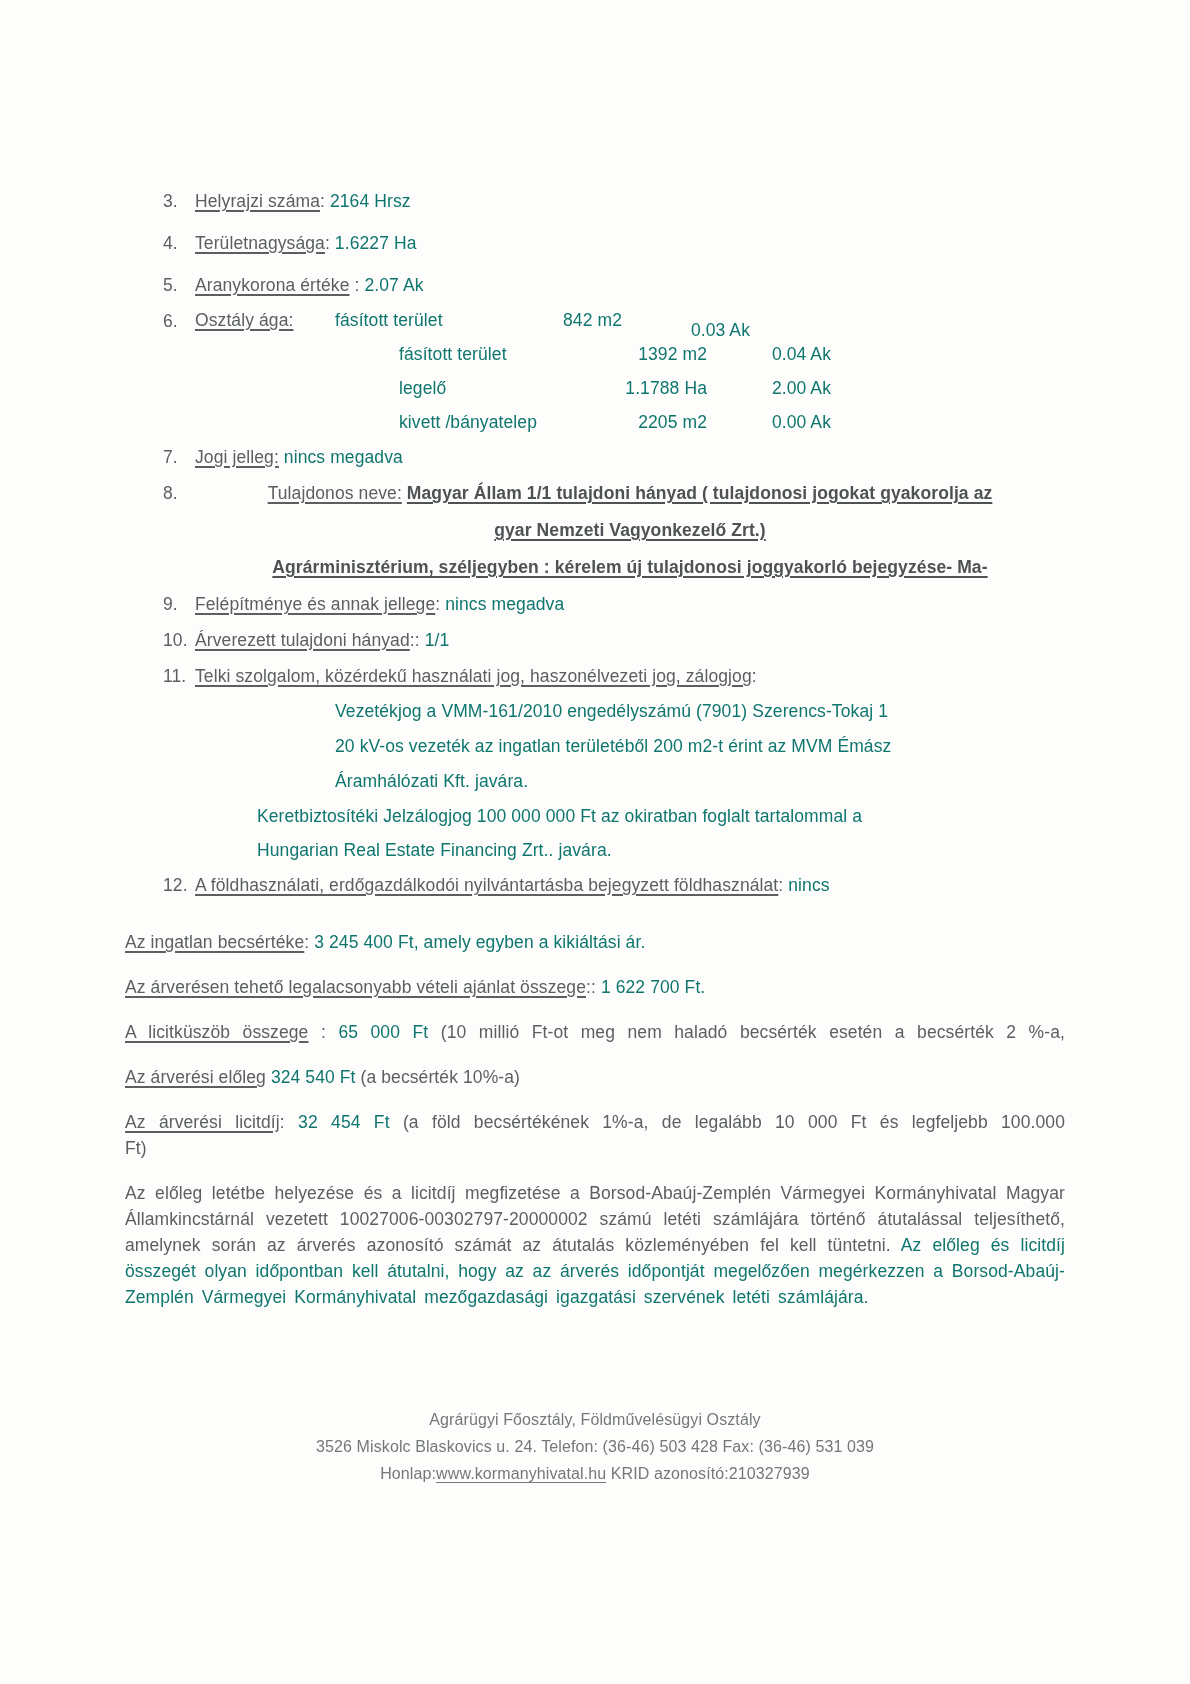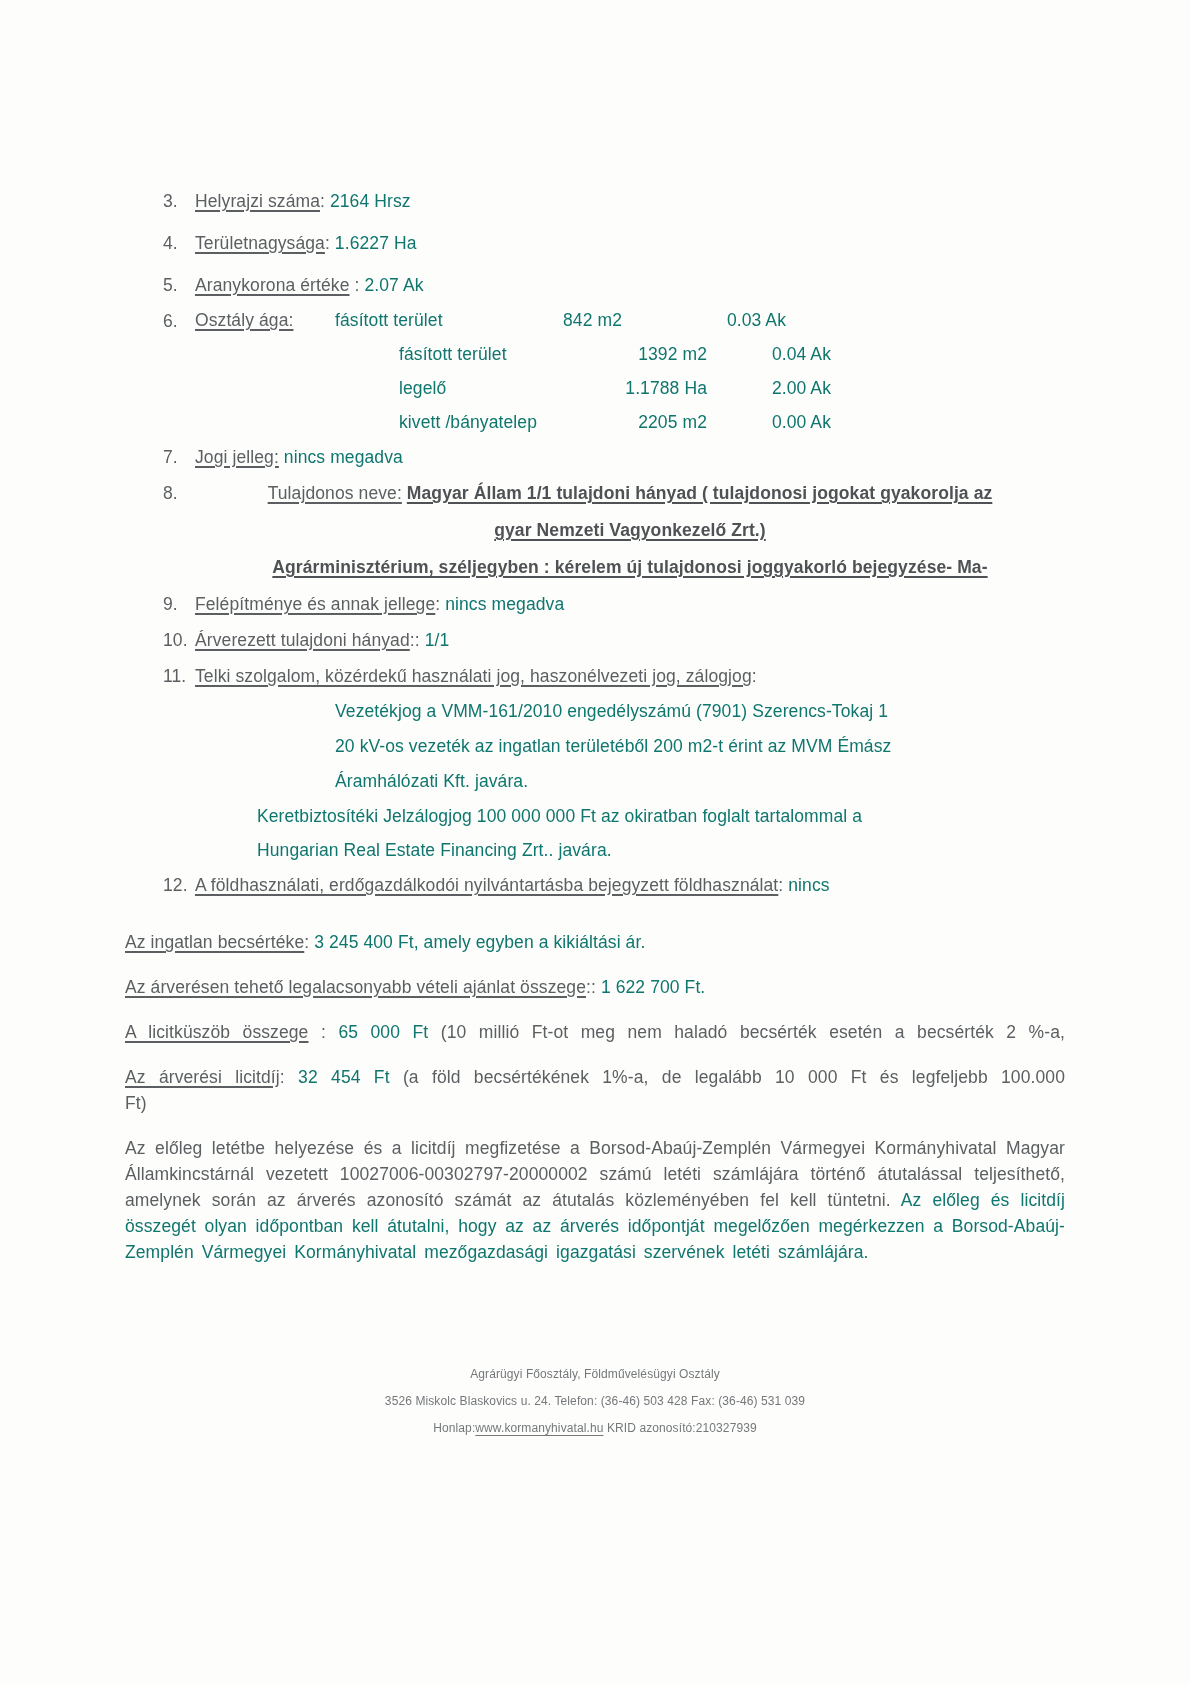--- a/index.html
+++ b/index.html
@@ -32,7 +32,7 @@
   .cpos { position: absolute; top: 0; white-space: nowrap; }
   .r1 .cname { left: 140px; }
   .r1 .carea { left: 230px; width: 197px; text-align: right; }
-  .r1 .cak   { left: 454px; width: 137px; text-align: right; }
+  .r1 .cak   { left: 418px; width: 137px; text-align: right; margin-top: 10px; }
   .rn .cname { left: 204px; }
   .rn .carea { left: 285px; width: 227px; text-align: right; }
   .rn .cak   { left: 505px; width: 131px; text-align: right; }

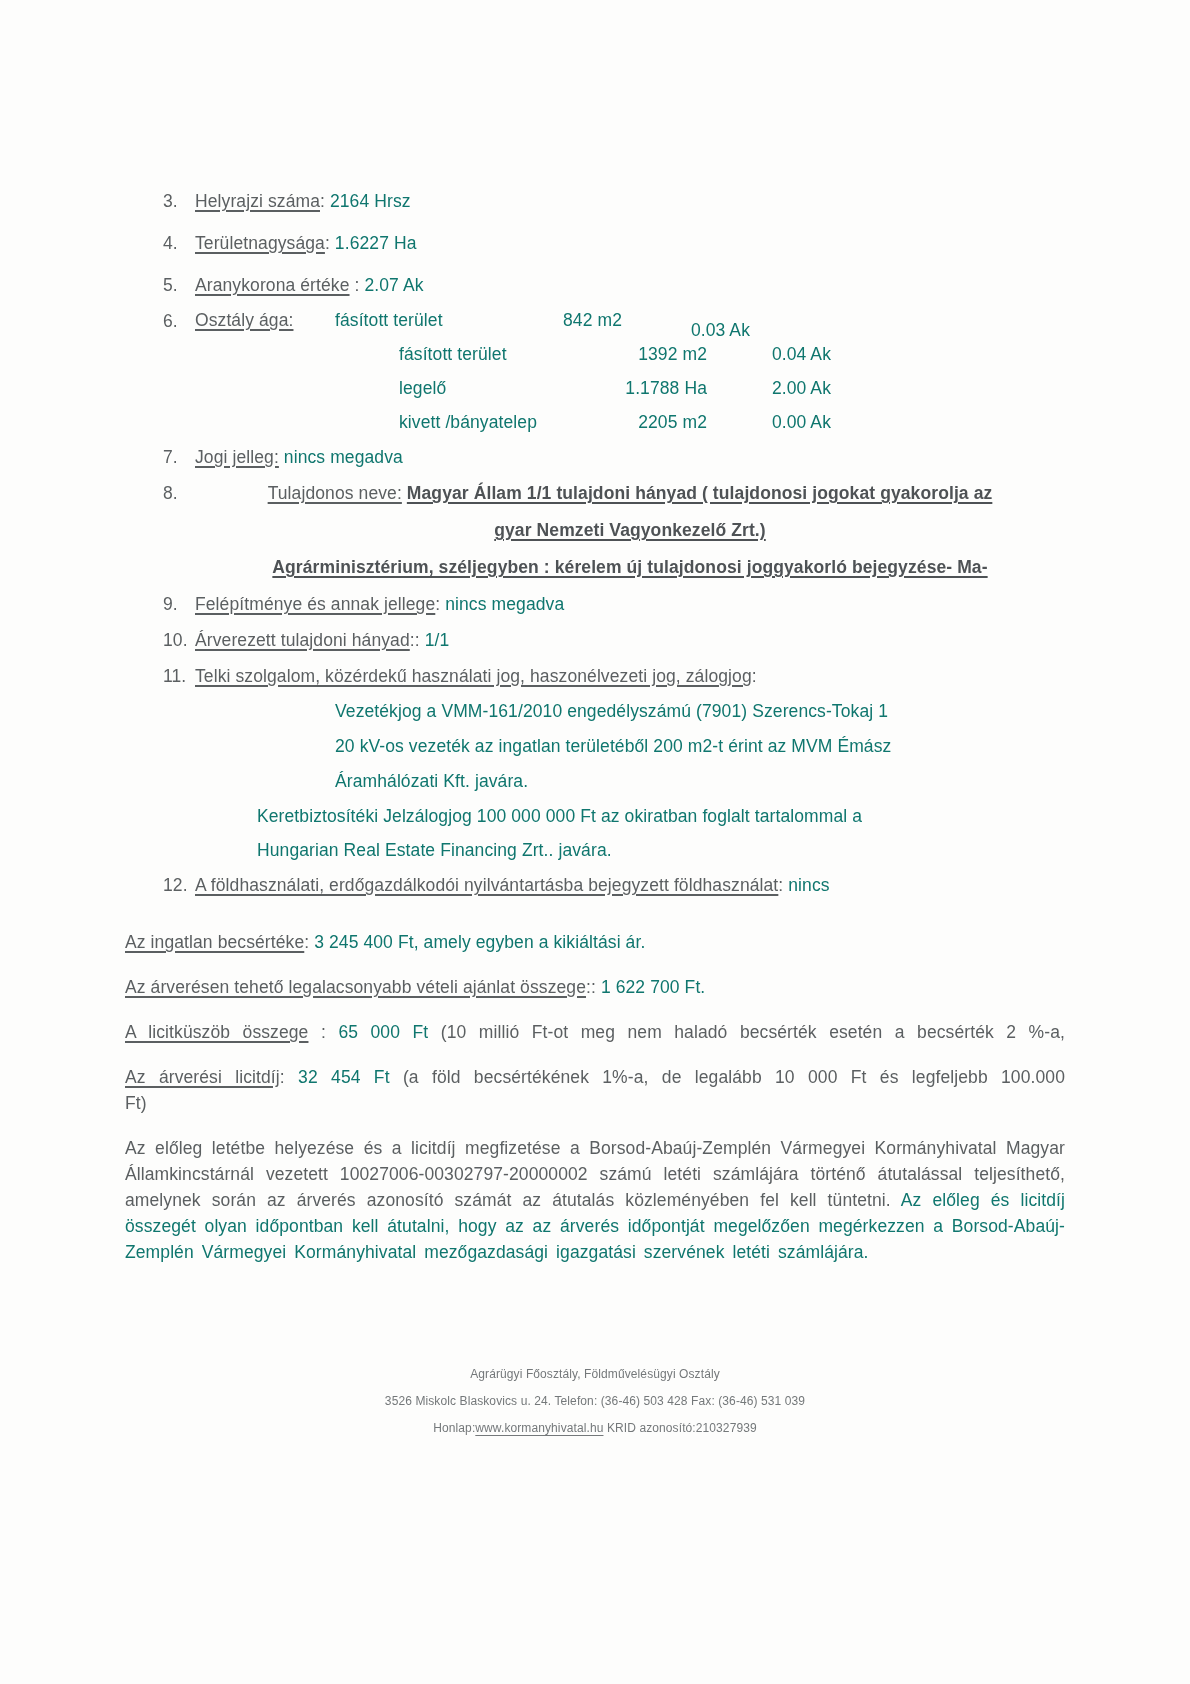--- a/index.html
+++ b/index.html
@@ -164,6 +164,7 @@
       <div class="para jl"><span class="u">A licitküszöb összege</span><span> : </span><span class="b">65 000 Ft</span><span> (10 millió Ft-ot meg nem haladó becsérték esetén a becsérték 2 %-a,</span></div>
     </div>
 
+    <div class="para"><span class="u">Az árverési előleg</span><span> </span><span class="b">324 540 Ft</span><span> (a becsérték 10%-a)</span></div>
 
     <div>
       <div class="para jl"><span class="u">Az árverési licitdíj</span><span>: </span><span class="b">32 454 Ft</span><span> (a föld becsértékének 1%-a, de legalább 10 000 Ft és legfeljebb 100.000</span></div>

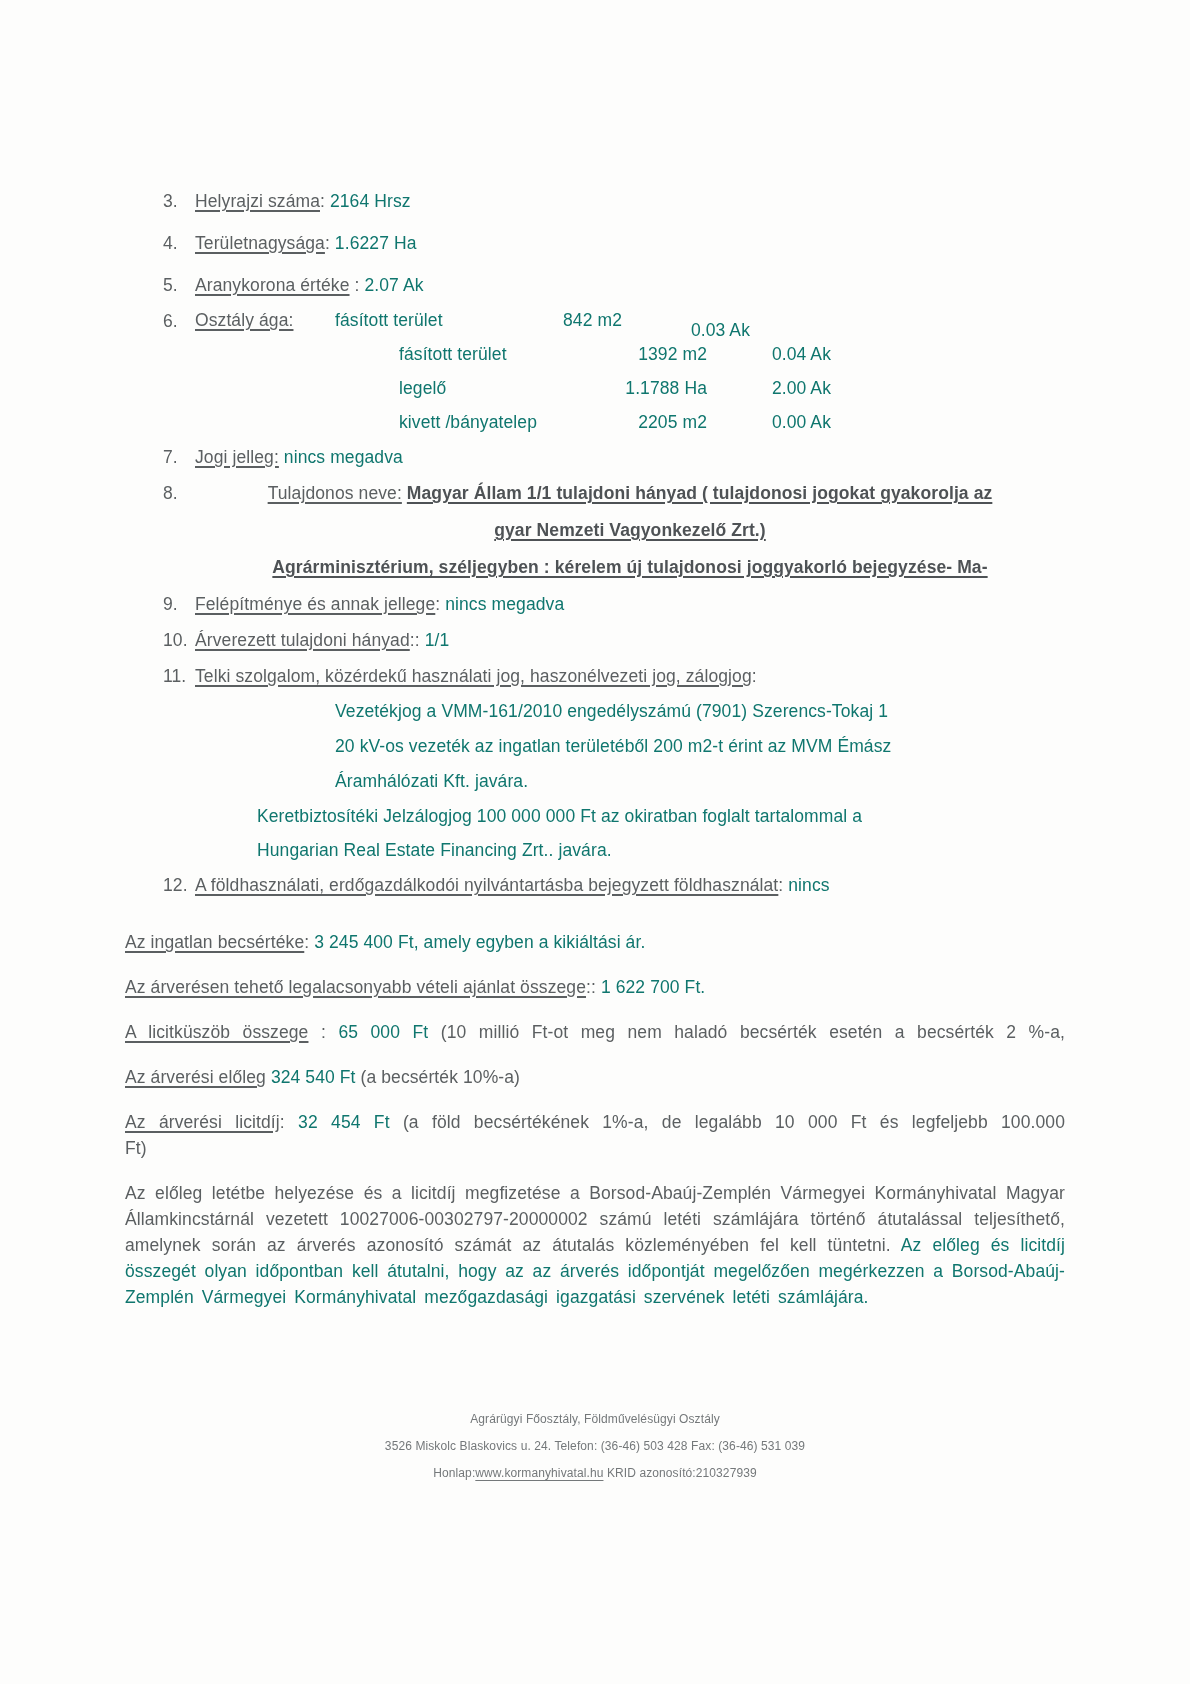--- a/index.html
+++ b/index.html
@@ -51,7 +51,7 @@
   .footer {
     margin-top: 96px;
     text-align: center;
-    font-size: 12px;
+    font-size: 16px;
     line-height: 27px;
     color: #74787a;
     letter-spacing: 0.1px;

